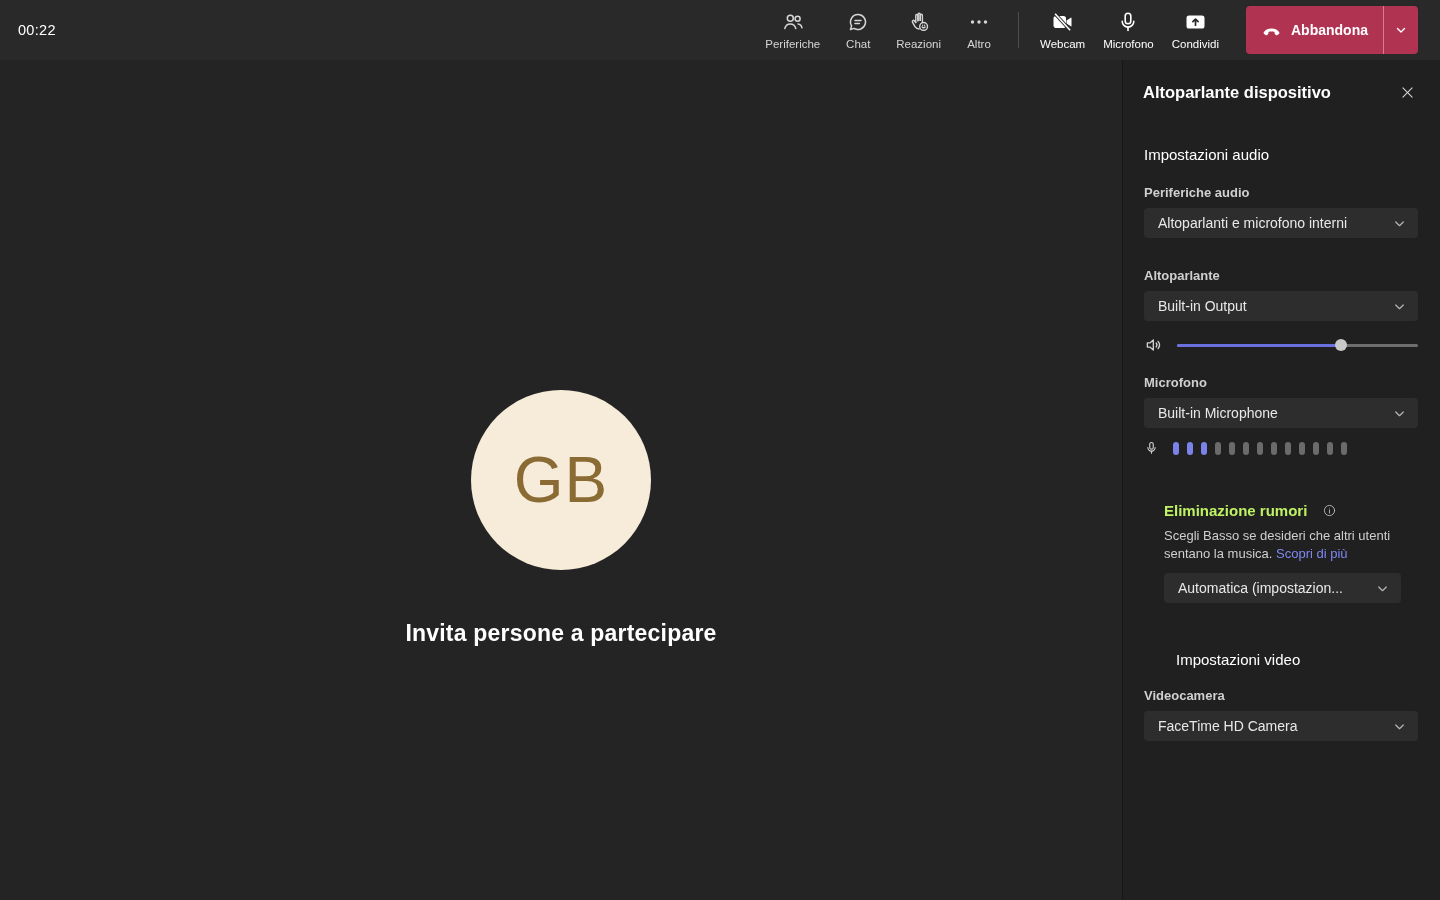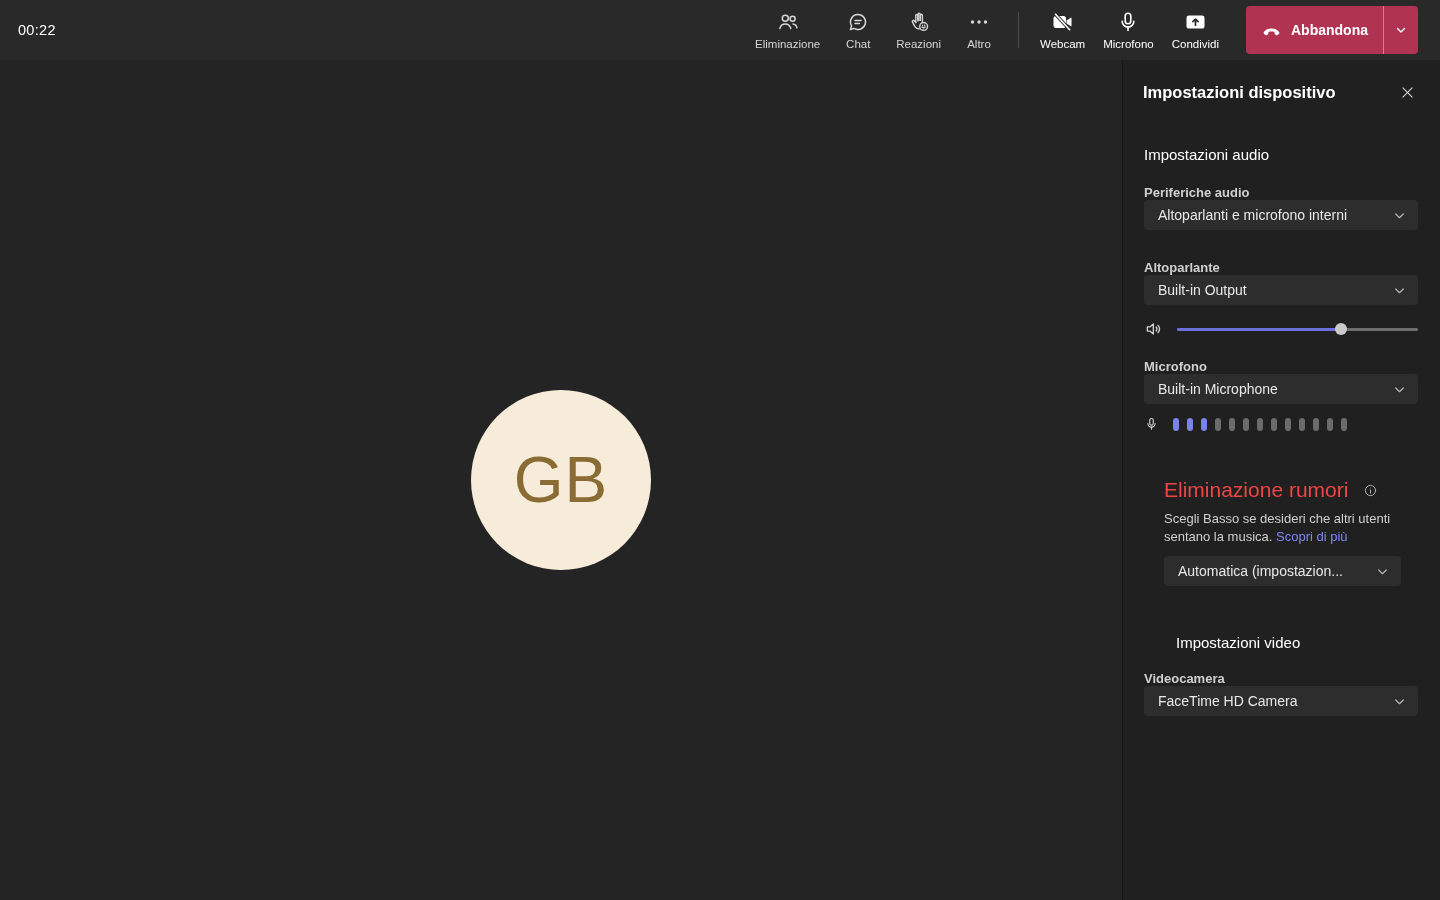--- a/index.html
+++ b/index.html
@@ -105,7 +105,7 @@
             <path d="M17 13.9c2 .2 3.5 1.5 4 3.9"></path>
           </svg>
         </span>
-        <span class="tb-label">Eliminazione</span>
+        <span class="tb-label">Periferiche</span>
       </button>
 
       <button class="tb-item">

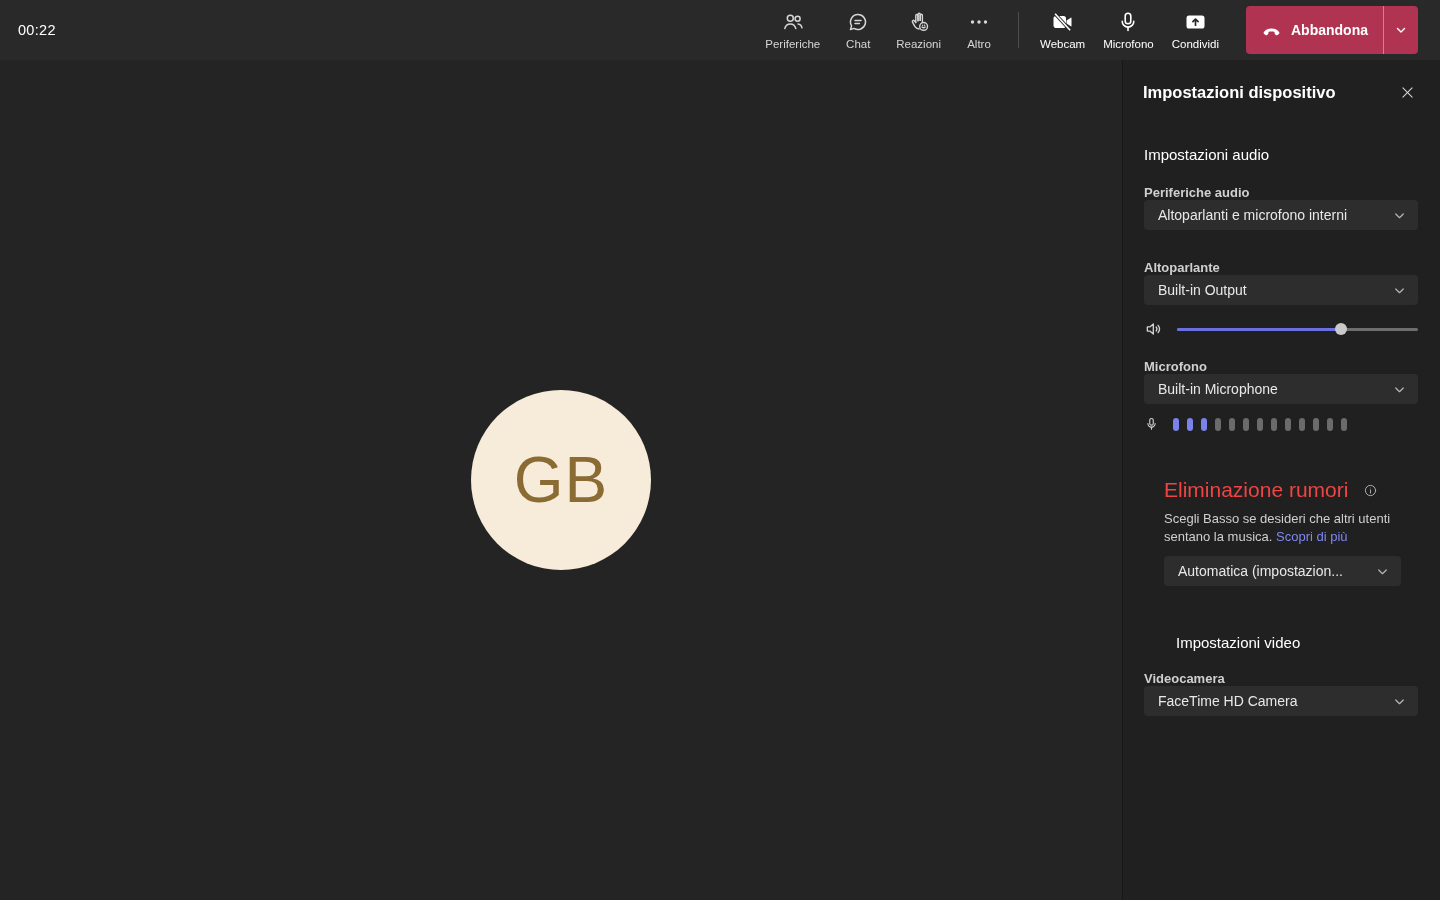--- a/index.html
+++ b/index.html
@@ -210,7 +210,7 @@
 
   <aside class="panel">
     <div class="panel-header">
-      <div class="panel-title">Impostazioni dispositivo</div>
+      <div class="panel-title">Altoparlante dispositivo</div>
       <button class="close-btn">
         <span>
           <svg width="17" height="17" viewBox="0 0 24 24" fill="none" stroke="#d6d6d6" stroke-width="1.5" stroke-linecap="round">

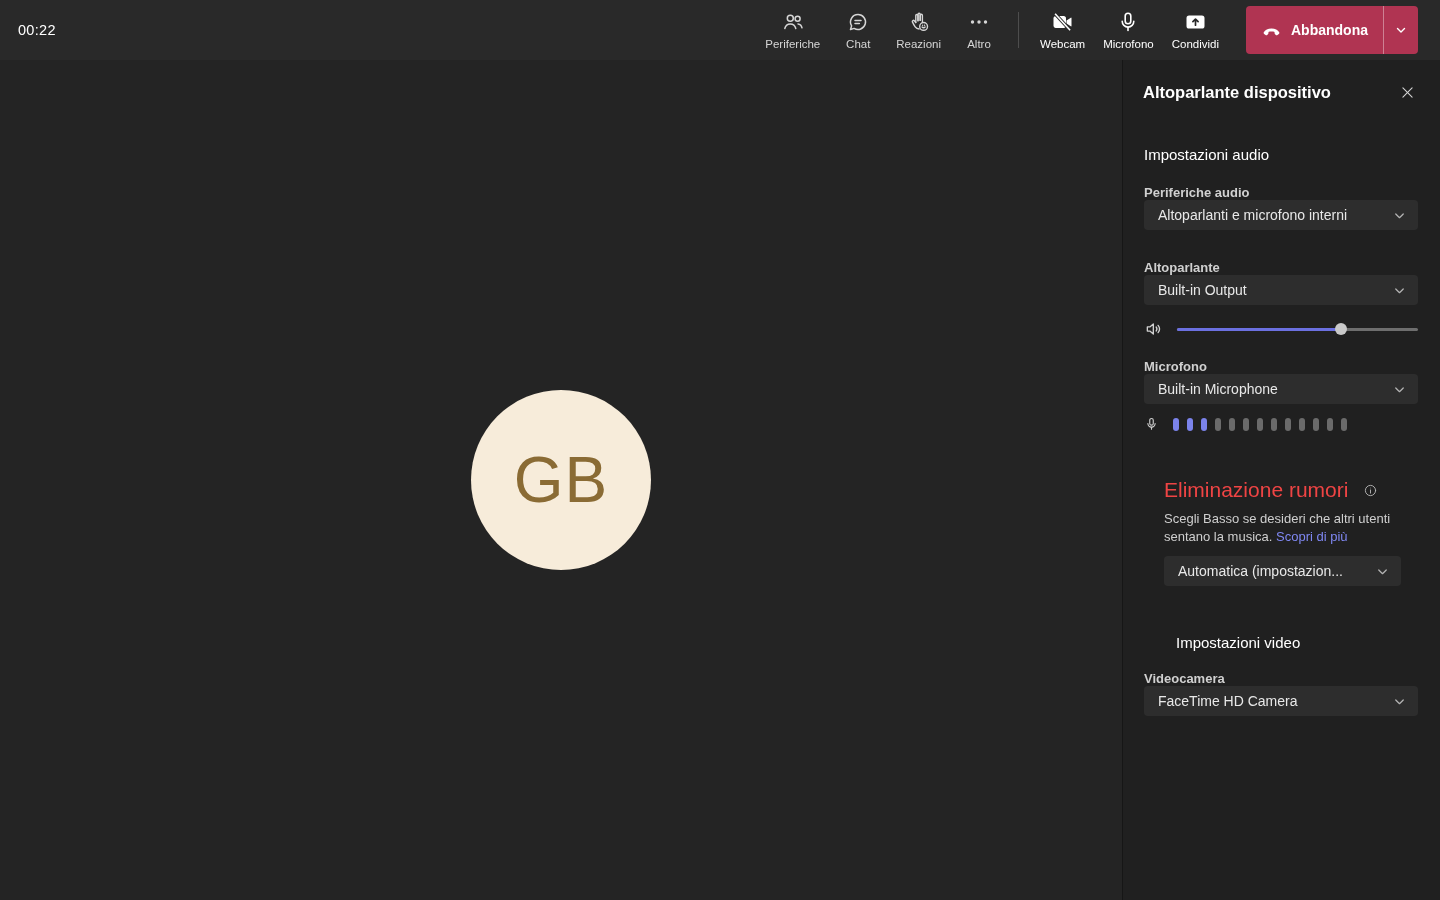--- a/index.html
+++ b/index.html
@@ -63,7 +63,7 @@
   .dd-chevron{display:flex;flex:none;margin-left:8px;}
 
   .mt22{margin-top:22px;} .mt20{margin-top:20px;} .mt18{margin-top:30px;}
-  .mt8{} .mt46{margin-top:46px;} .mt48{margin-top:48px;margin-left:32px;}
+  .mt8{margin-top:8px;} .mt46{margin-top:46px;} .mt48{margin-top:48px;margin-left:32px;}
 
   .slider-row{margin-top:14px;display:flex;align-items:center;gap:13px;height:20px;}
   .slider{position:relative;flex:1;height:20px;cursor:pointer;}

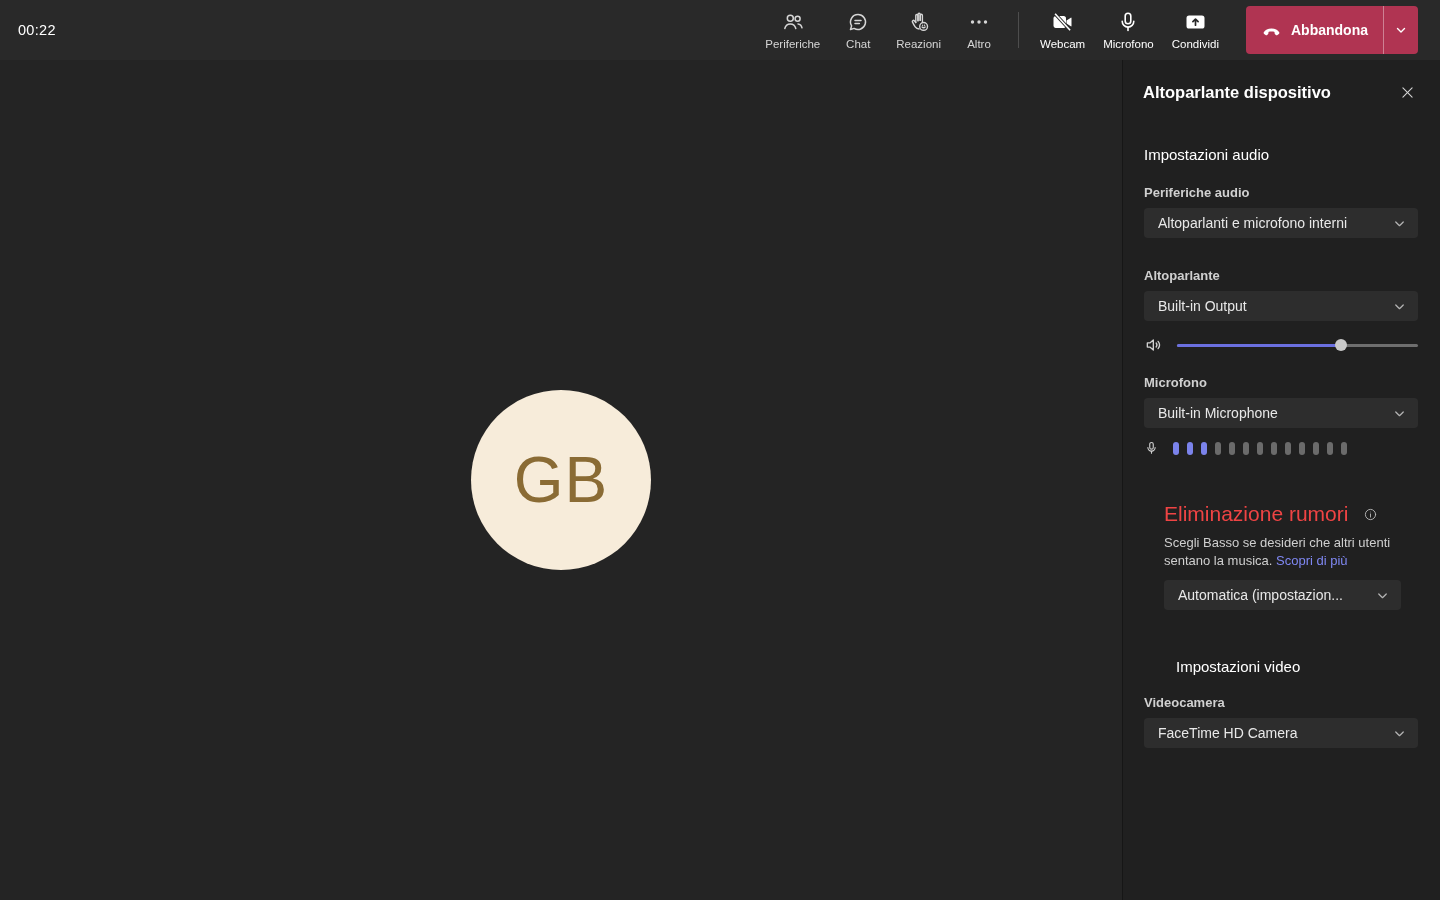--- a/index.html
+++ b/index.html
@@ -79,7 +79,7 @@
 
   .noise-section{margin-left:20px;}
   .noise-title-row{display:flex;align-items:center;gap:16px;}
-  .noise-title{color:#ef4444;font-size:21px;font-weight:400;}
+  .noise-title{color:#bef264;font-size:15px;font-weight:700;}
   .noise-desc{margin-top:8px;color:#cfcfcf;font-size:13px;line-height:18px;width:232px;}
   .noise-link{color:var(--link);text-decoration:none;cursor:pointer;}
   .dropdown.narrow{width:237px;margin-top:10px;}

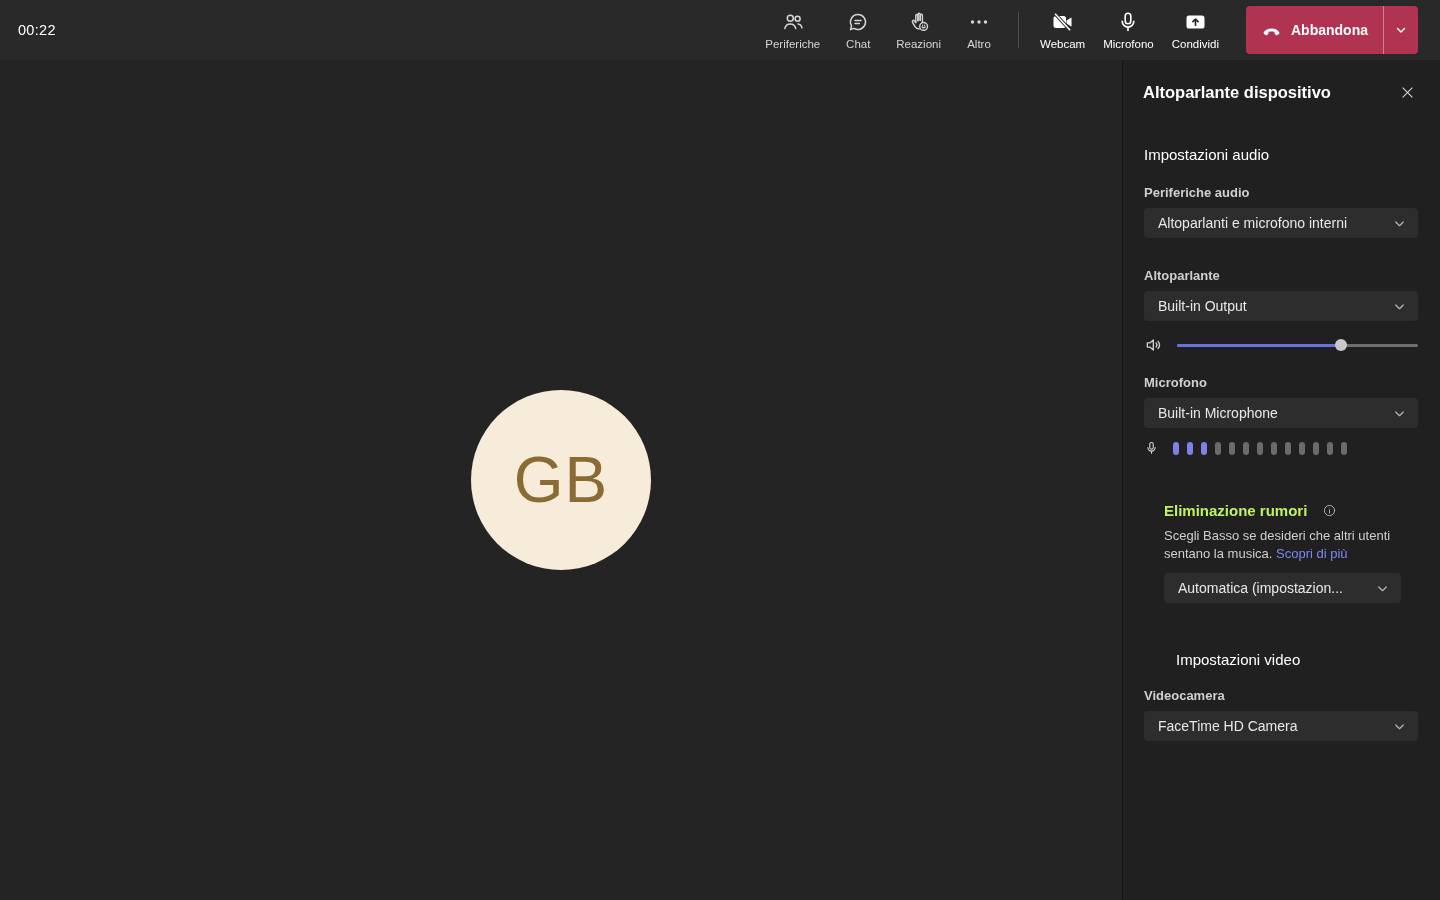--- a/index.html
+++ b/index.html
@@ -206,6 +206,7 @@
     <div class="avatar">
       <span>GB</span>
     </div>
+    <div class="invite-text">Invita persone a partecipare</div>
   </div>
 
   <aside class="panel">

